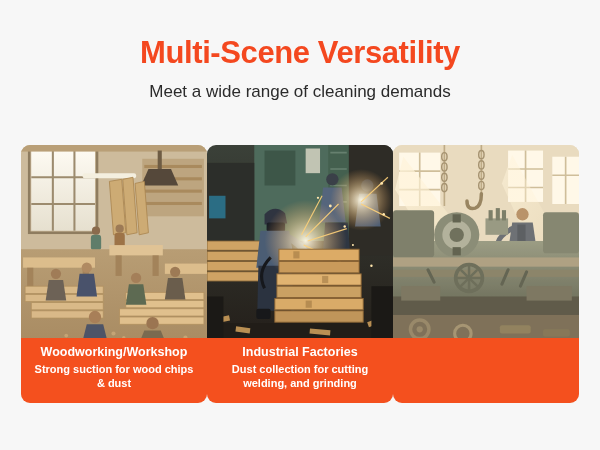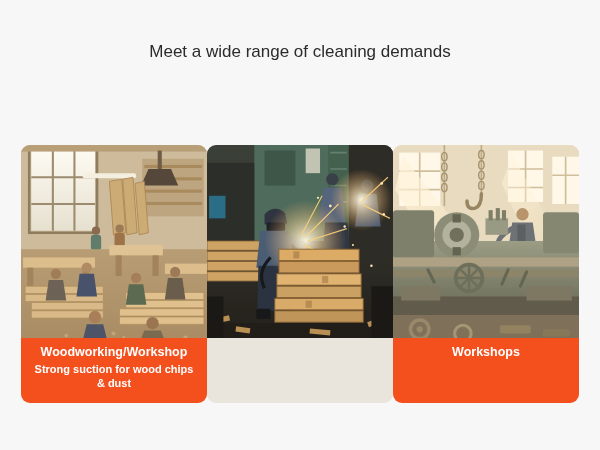--- a/index.html
+++ b/index.html
@@ -96,6 +96,7 @@
 <body>
 
 <div class="header">
+  <div class="page-title">Multi-Scene Versatility</div>
   <div class="page-subtitle">Meet a wide range of cleaning demands</div>
 </div>
 

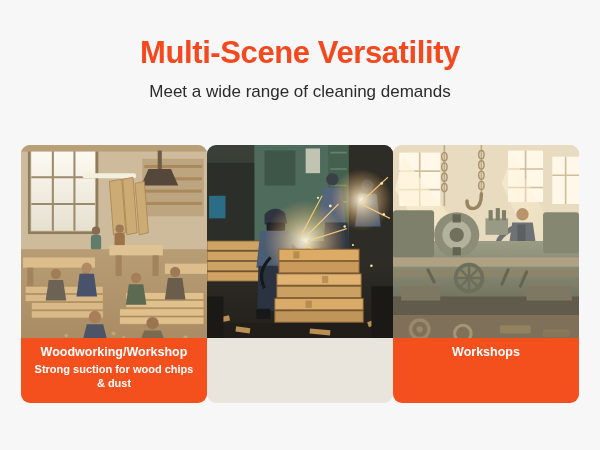--- a/index.html
+++ b/index.html
@@ -318,6 +318,10 @@
         <rect x="160" y="140" width="21" height="53" fill="#1b1916"></rect>
       </svg>
     </div>
+    <div class="card-caption">
+      <div class="caption-title">Industrial Factories</div>
+      <div class="caption-desc">Dust collection for cutting welding, and grinding</div>
+    </div>
   </div>
 
   <div class="card">

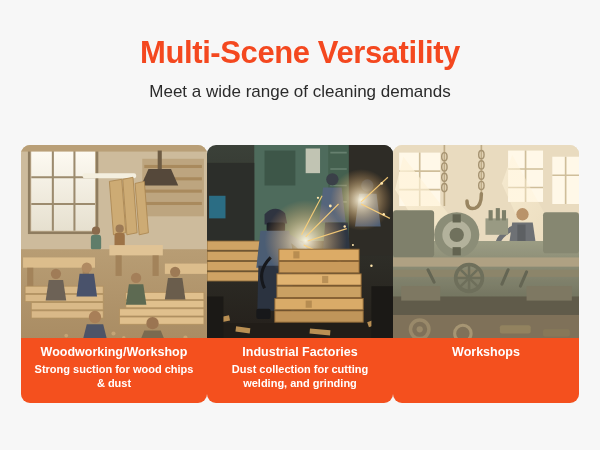--- a/index.html
+++ b/index.html
@@ -441,7 +441,6 @@
       </svg>
     </div>
     <div class="card-caption">
-      <div class="caption-title">Workshops</div>
     </div>
   </div>
 

